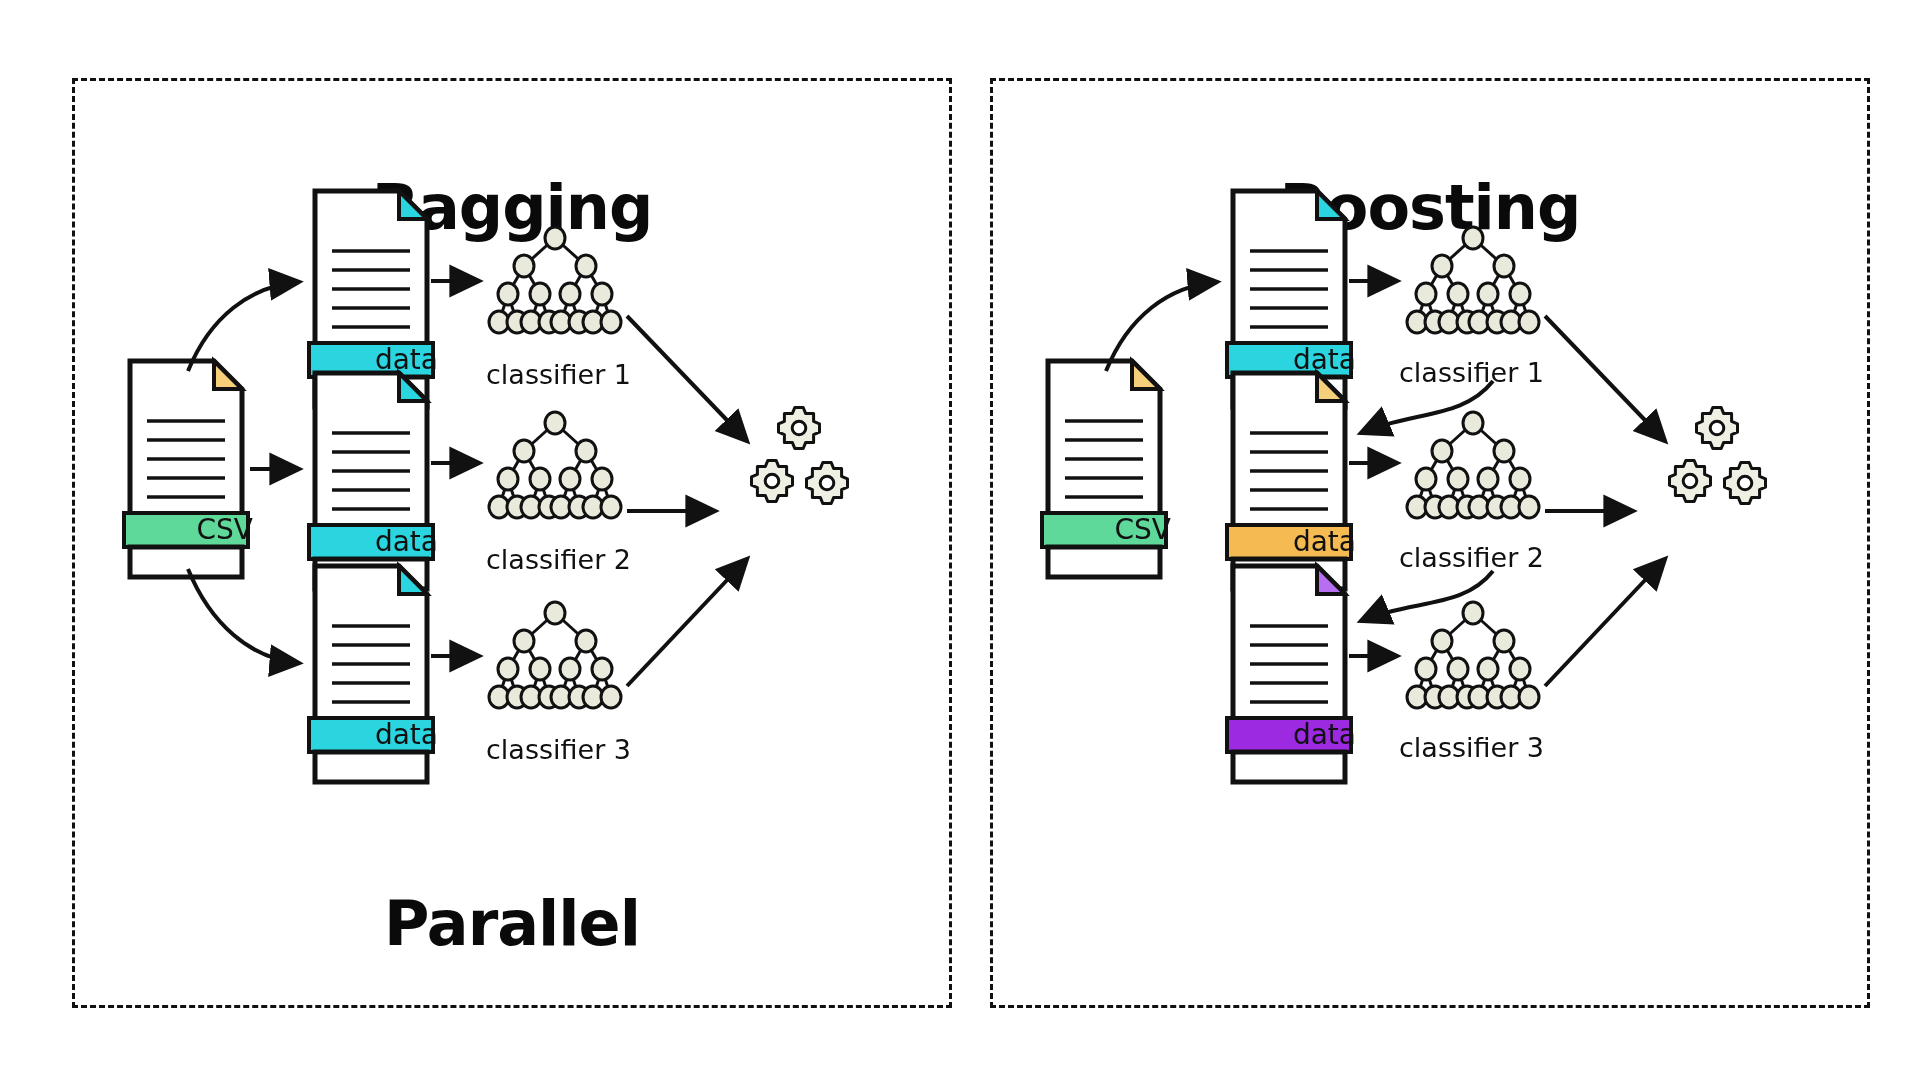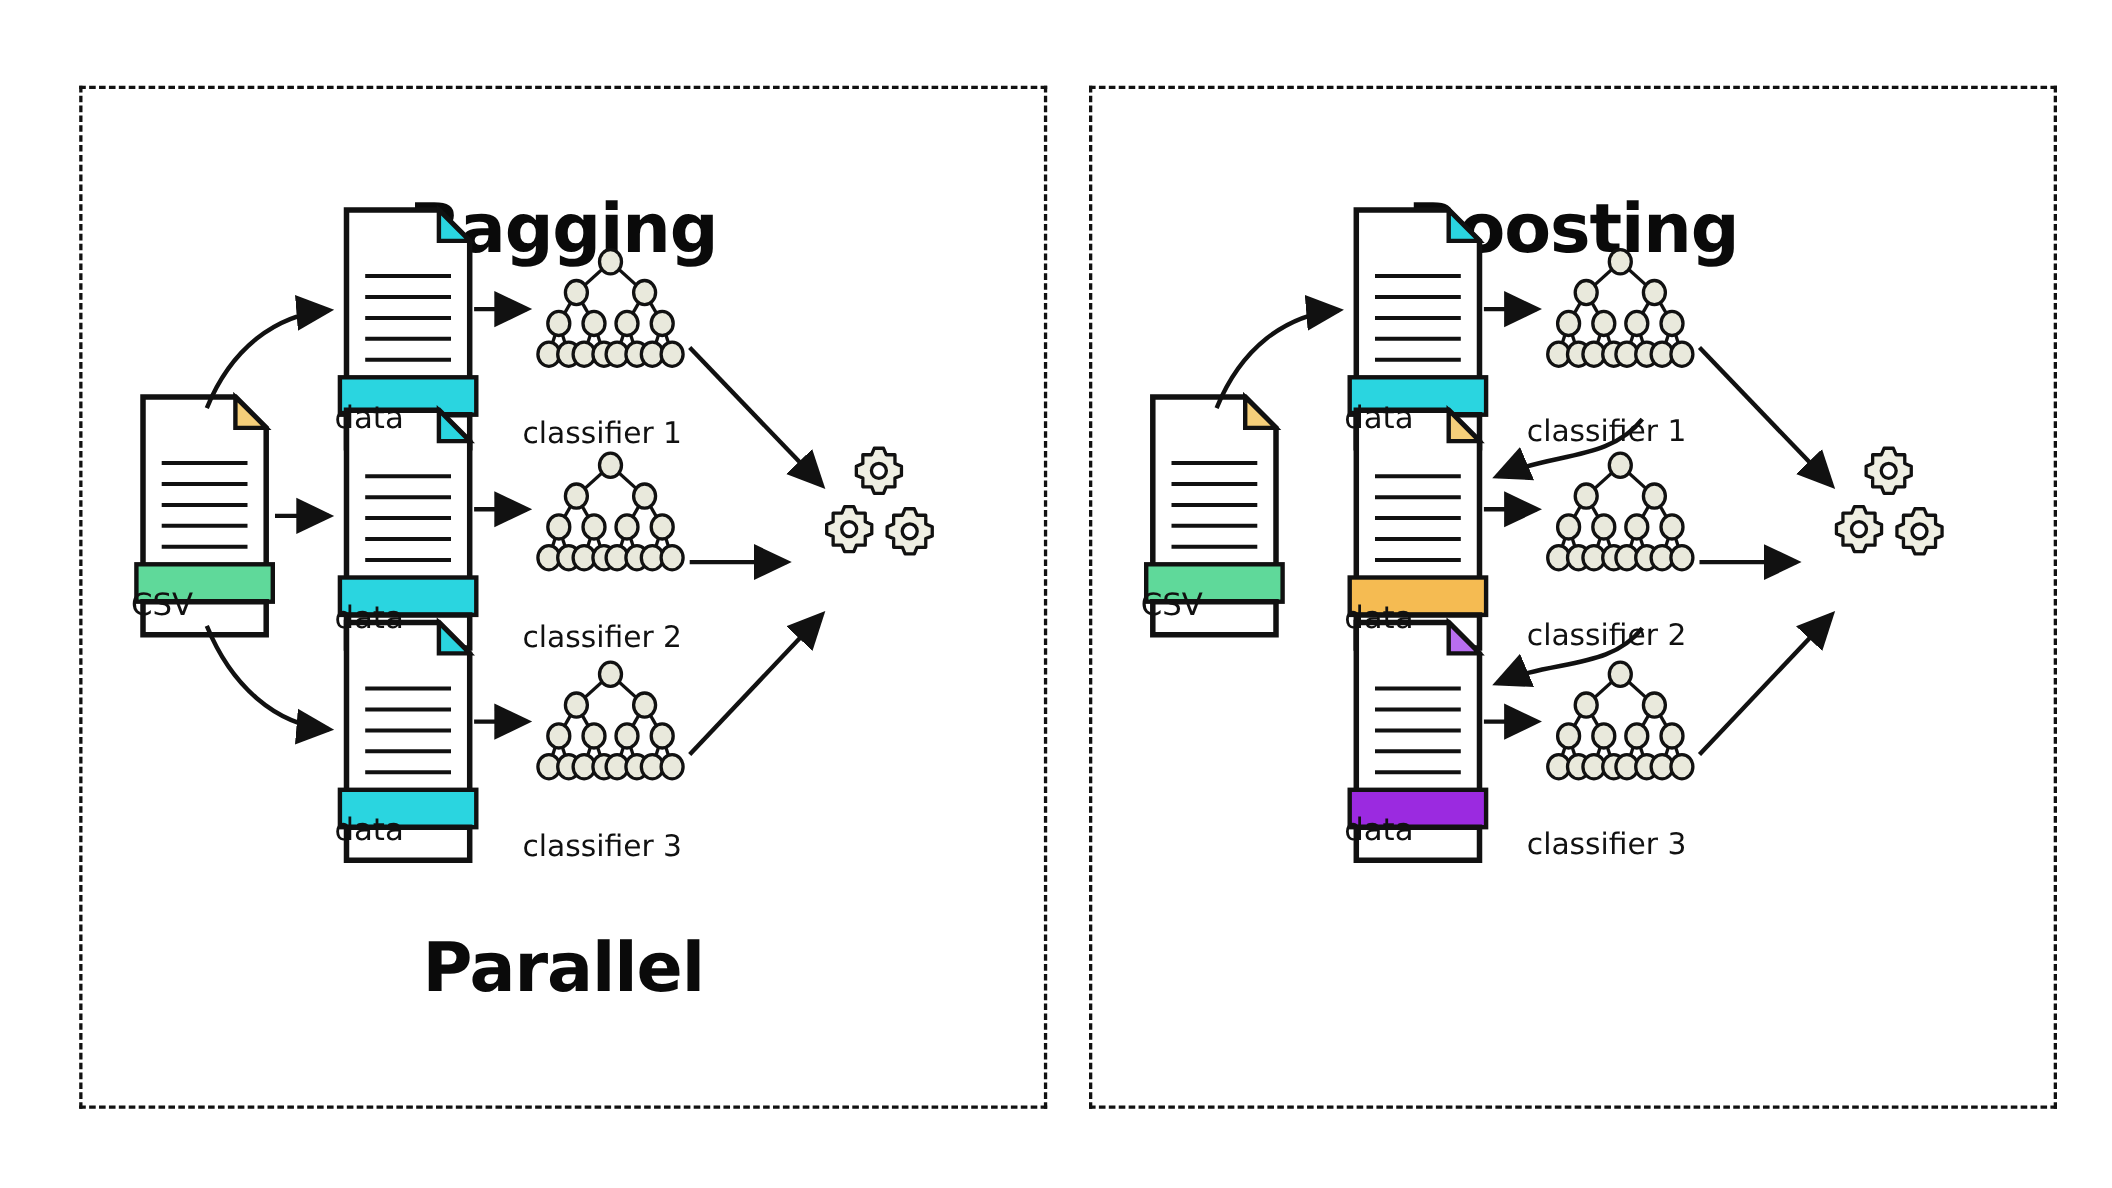--- a/index.html
+++ b/index.html
@@ -18,7 +18,7 @@
   .svg-layer{position:absolute;left:0;top:0;width:880px;height:930px;overflow:visible;}
   .cap{
     position:absolute;font-family:"DejaVu Sans",sans-serif;
-    font-size:27px;color:#111;white-space:nowrap;text-align:left;margin-top:20px;
+    font-size:27px;color:#111;white-space:nowrap;text-align:right;
   }
 </style>
 </head>

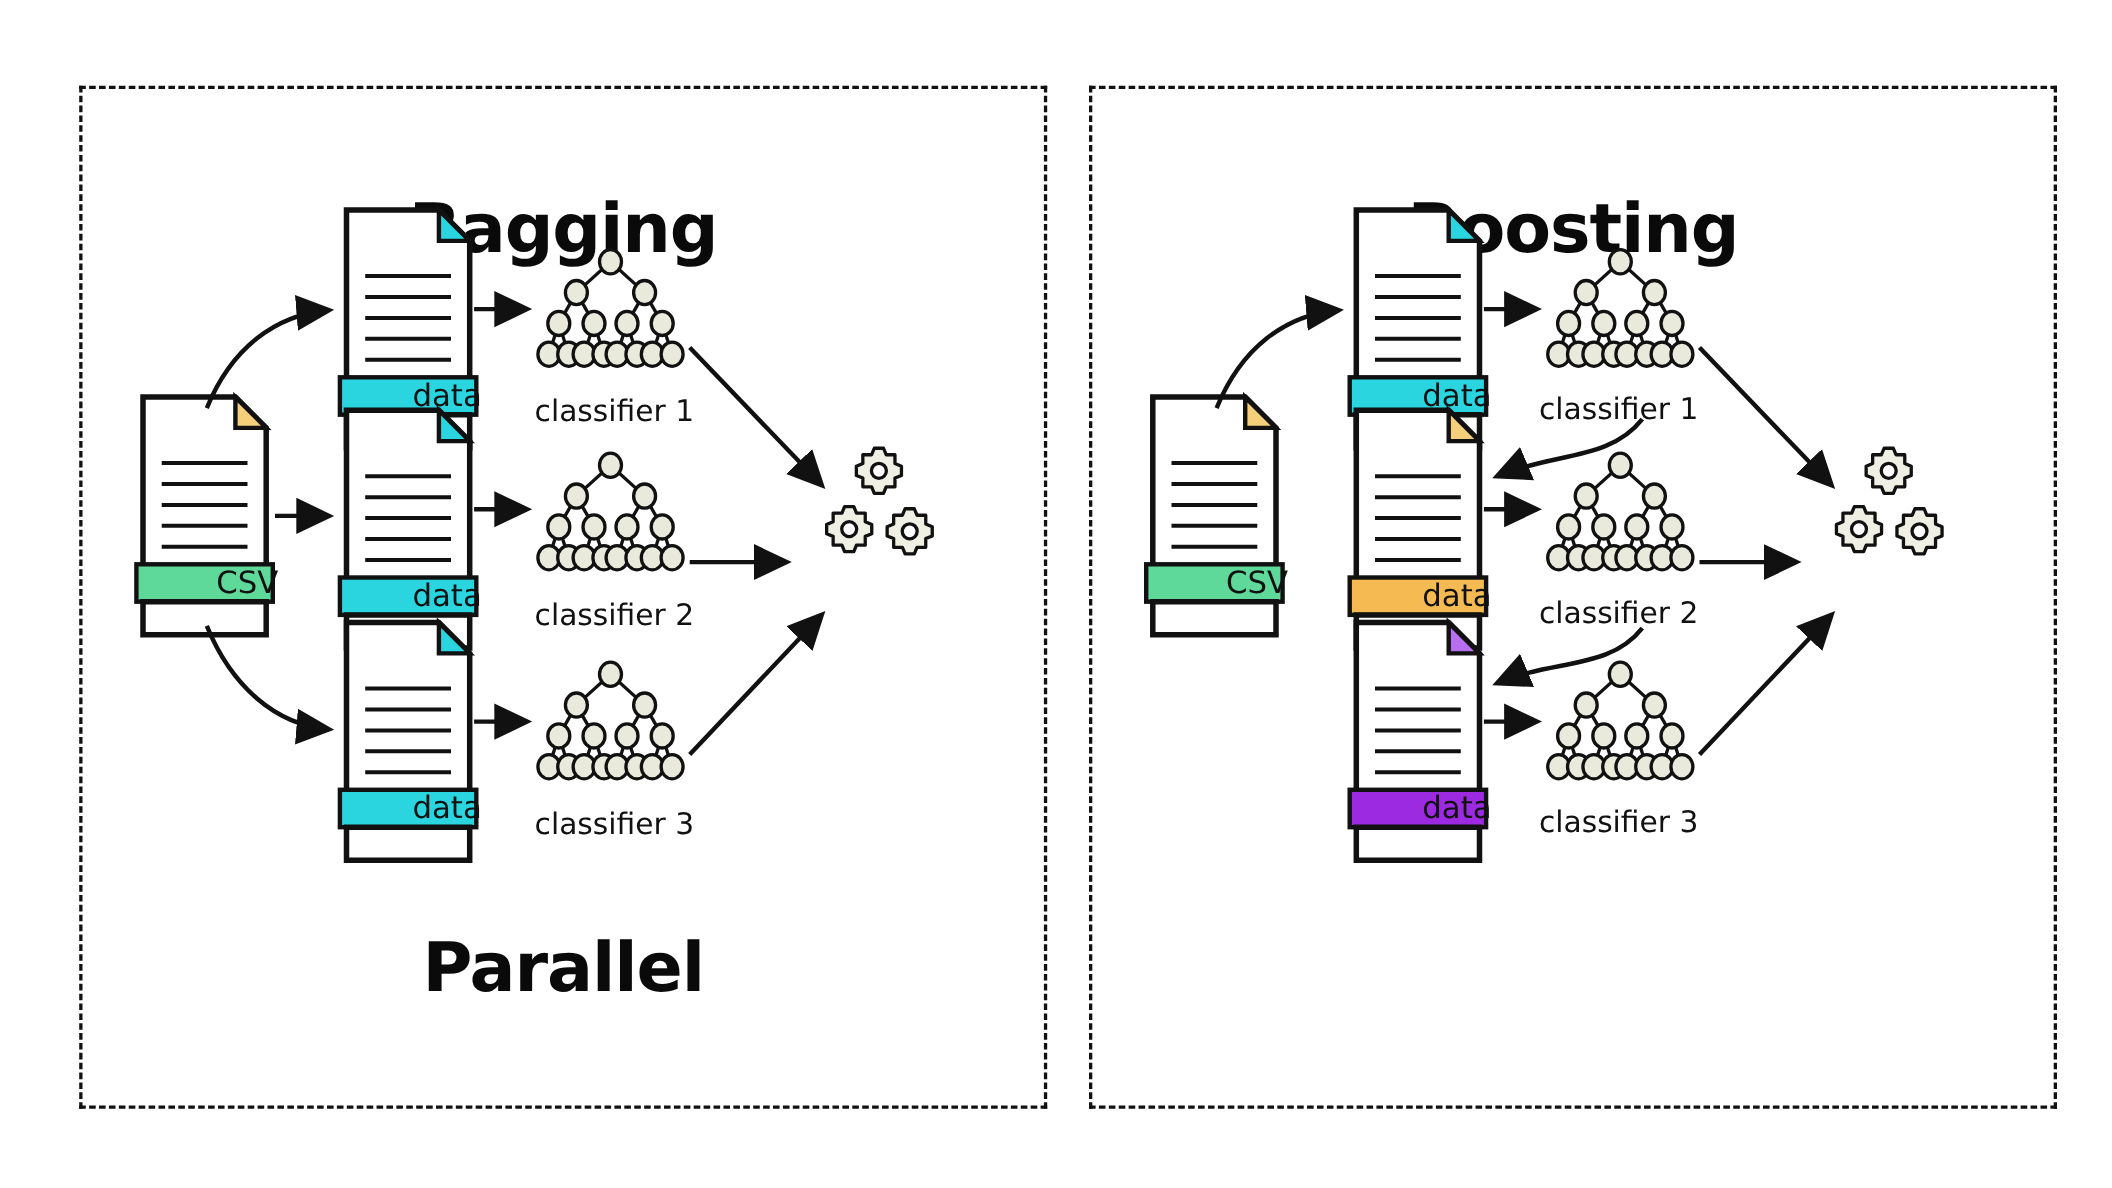--- a/index.html
+++ b/index.html
@@ -14,7 +14,7 @@
     font-size:62px;letter-spacing:-1px;color:#0a0a0a;line-height:1;
   }
   .title-top{top:96px;}
-  .title-bottom{top:768px;}
+  .title-bottom{top:812px;}
   .svg-layer{position:absolute;left:0;top:0;width:880px;height:930px;overflow:visible;}
   .cap{
     position:absolute;font-family:"DejaVu Sans",sans-serif;

